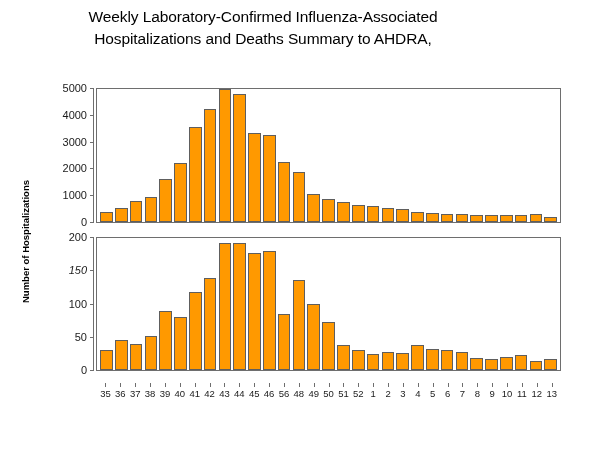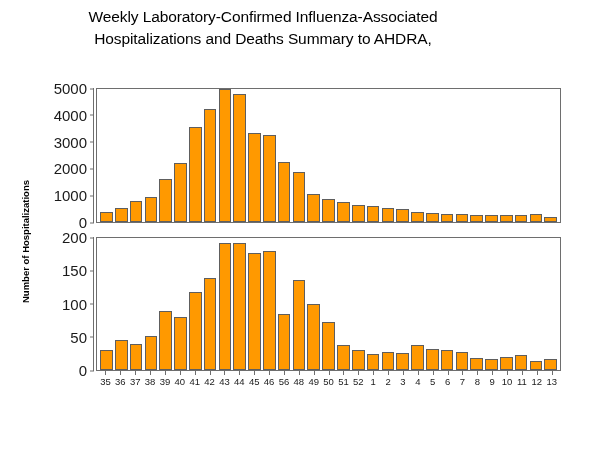--- a/index.html
+++ b/index.html
@@ -94,7 +94,7 @@
     right: 0;
     width: 88px;
     text-align: right;
-    font-size: 15px;
+    font-size: 11px;
     color: #1a1a1a;
     transform: translateY(-50%);
     padding-right: 7px;

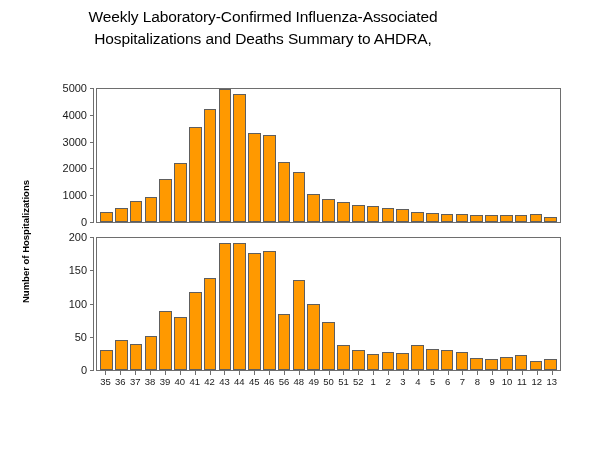--- a/index.html
+++ b/index.html
@@ -244,7 +244,7 @@
   <div class="ytick" style="top: 133px;">0</div>
       <div class="ytick" style="top: 99.75px;">50</div>
       <div class="ytick" style="top: 66.5px;">100</div>
-      <div class="ytick" style="top: 33.25px;">150</div>
+      <div class="ytick" style="top: 33.25px; font-style: italic;">150</div>
       <div class="ytick" style="top: 0px;">200</div>
     </div>
 

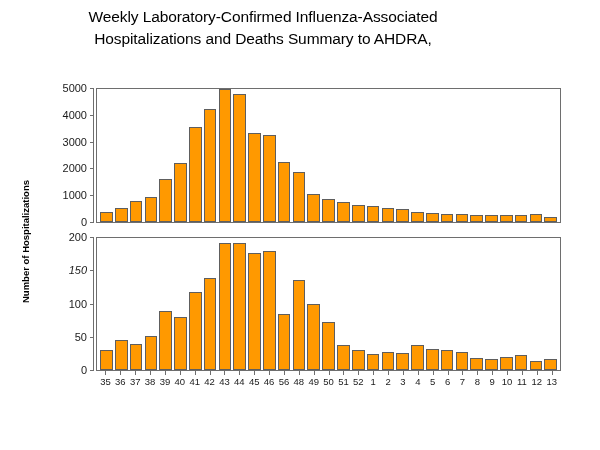--- a/index.html
+++ b/index.html
@@ -146,7 +146,7 @@
     height: 16px;
     display: flex;
     justify-content: space-between;
-    padding: 0 2px;
+    padding: 12px 2px;
     box-sizing: border-box;
   }
   .xtick {

